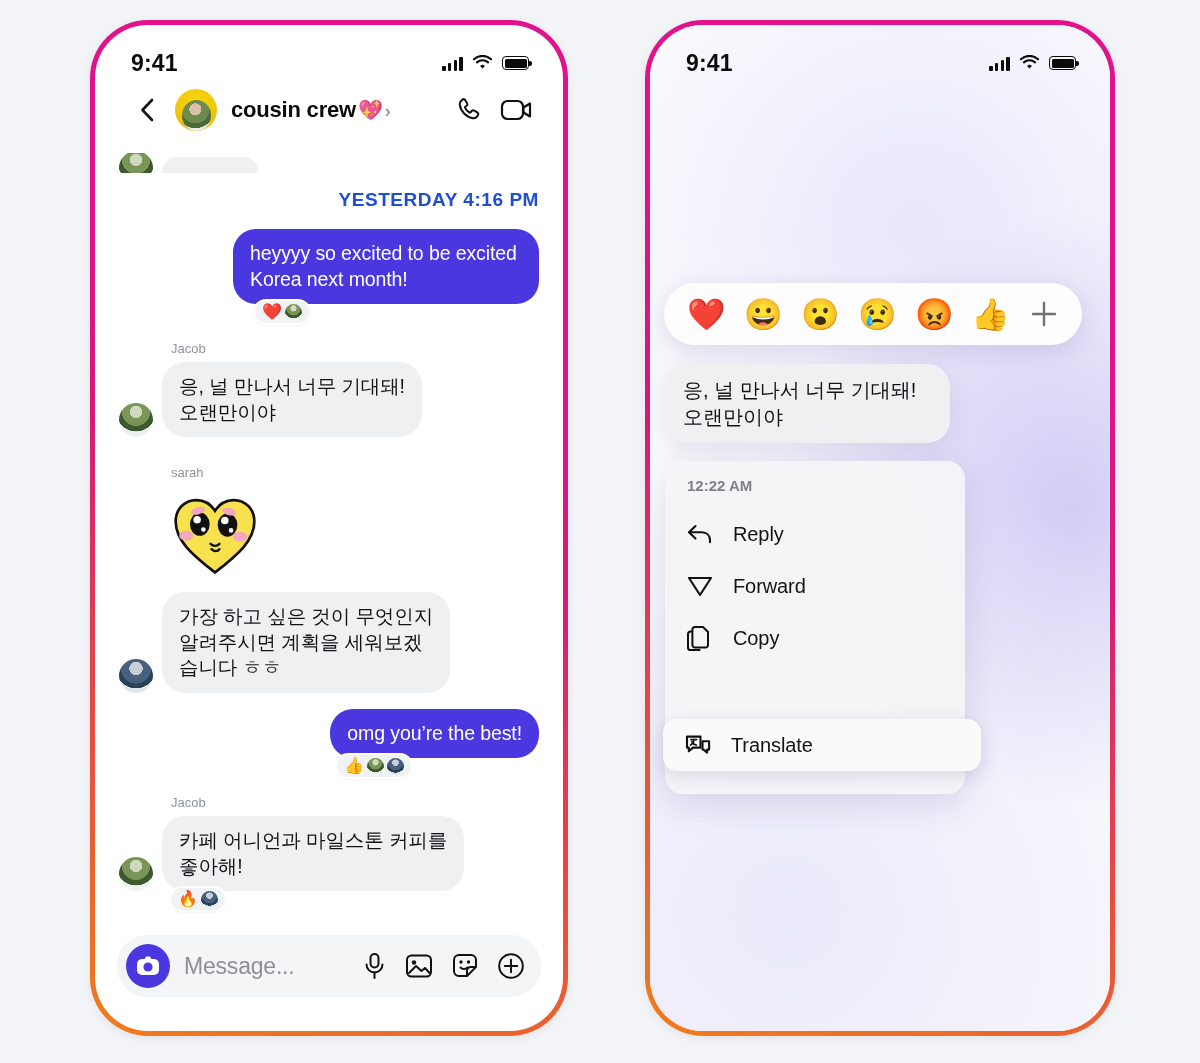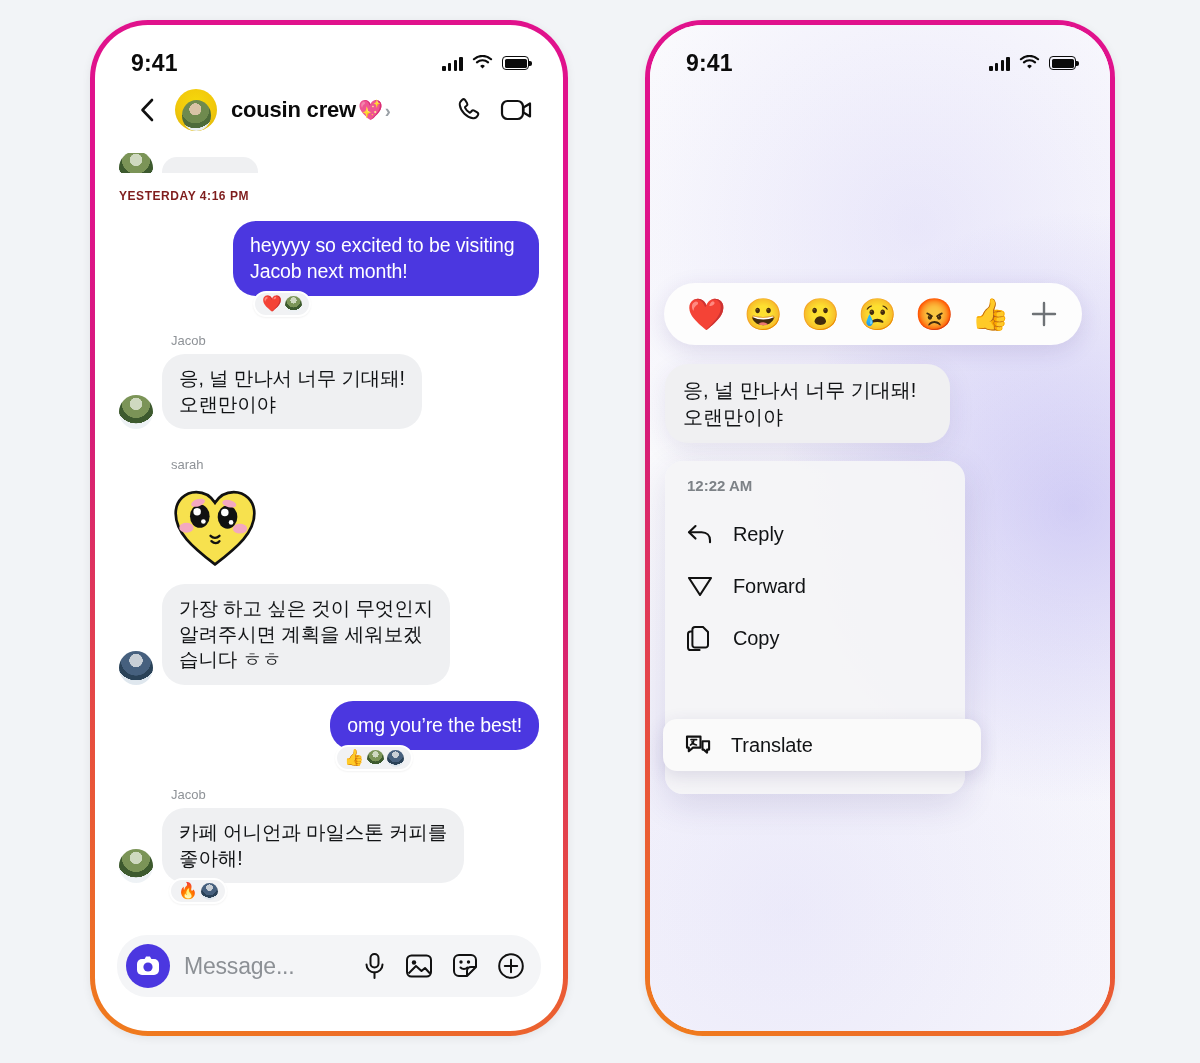--- a/index.html
+++ b/index.html
@@ -80,7 +80,7 @@
     padding: 0 24px; overflow: hidden;
   }
   .daystamp {
-    text-align: left; font-size: 12px; font-weight: 600; color: #7f1d1d;
+    text-align: right; font-size: 19px; font-weight: 600; color: #1d4ed8;
     letter-spacing: .55px; margin: 16px 0 18px;
   }
   .row { display: flex; margin-bottom: 5px; align-items: flex-end; }

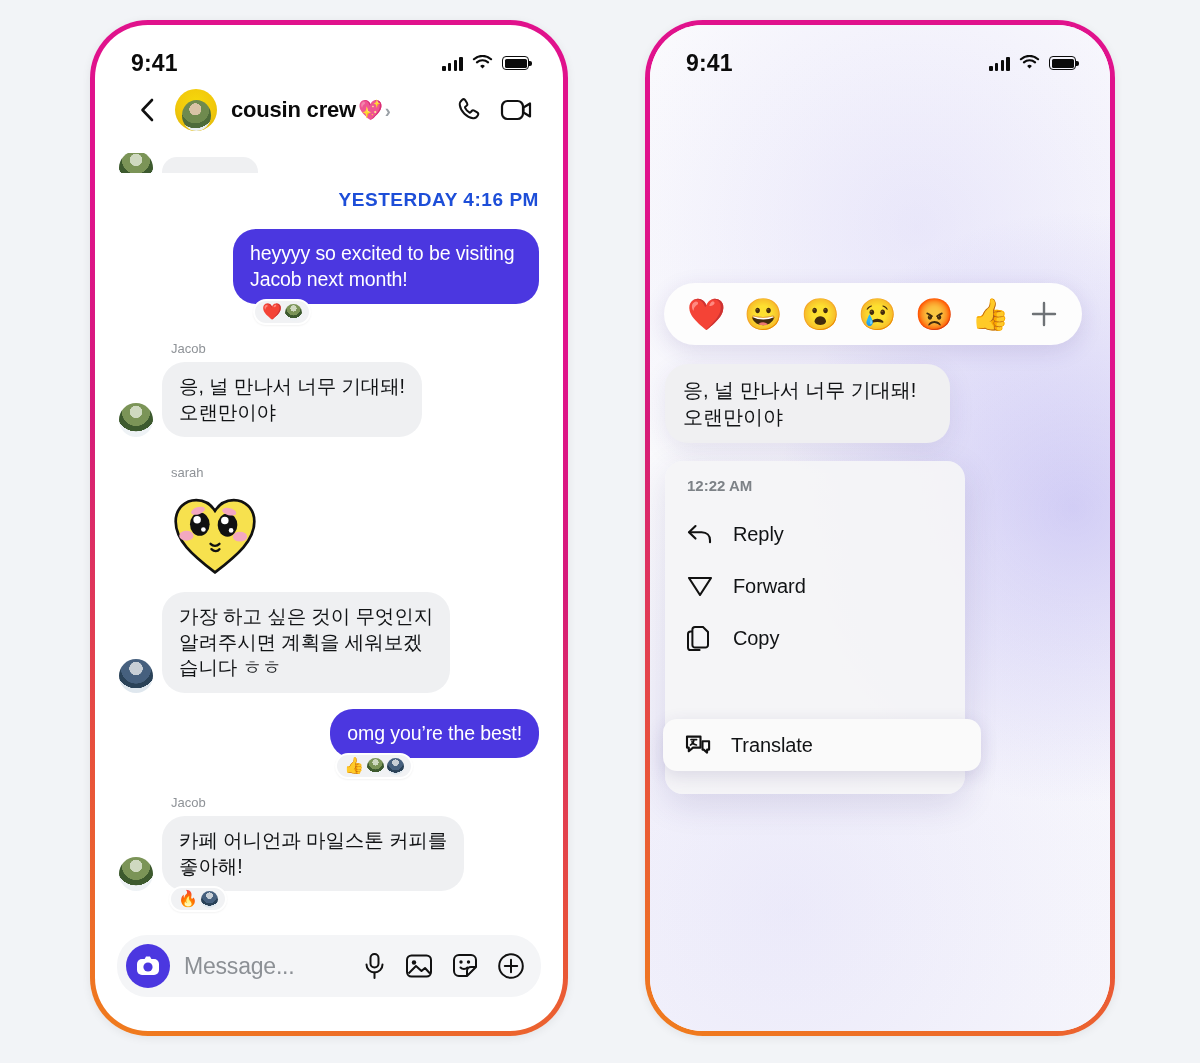--- a/index.html
+++ b/index.html
@@ -231,7 +231,7 @@
 
         
         <div class="row out">
-          <div class="bubble out">heyyyy so excited to be visiting Jacob next month!</div>
+          <div class="bubble out">heyyyy so excited to be excited Korea next month!</div>
         </div>
         <div class="react-wrap out">
           <div class="reactions">

